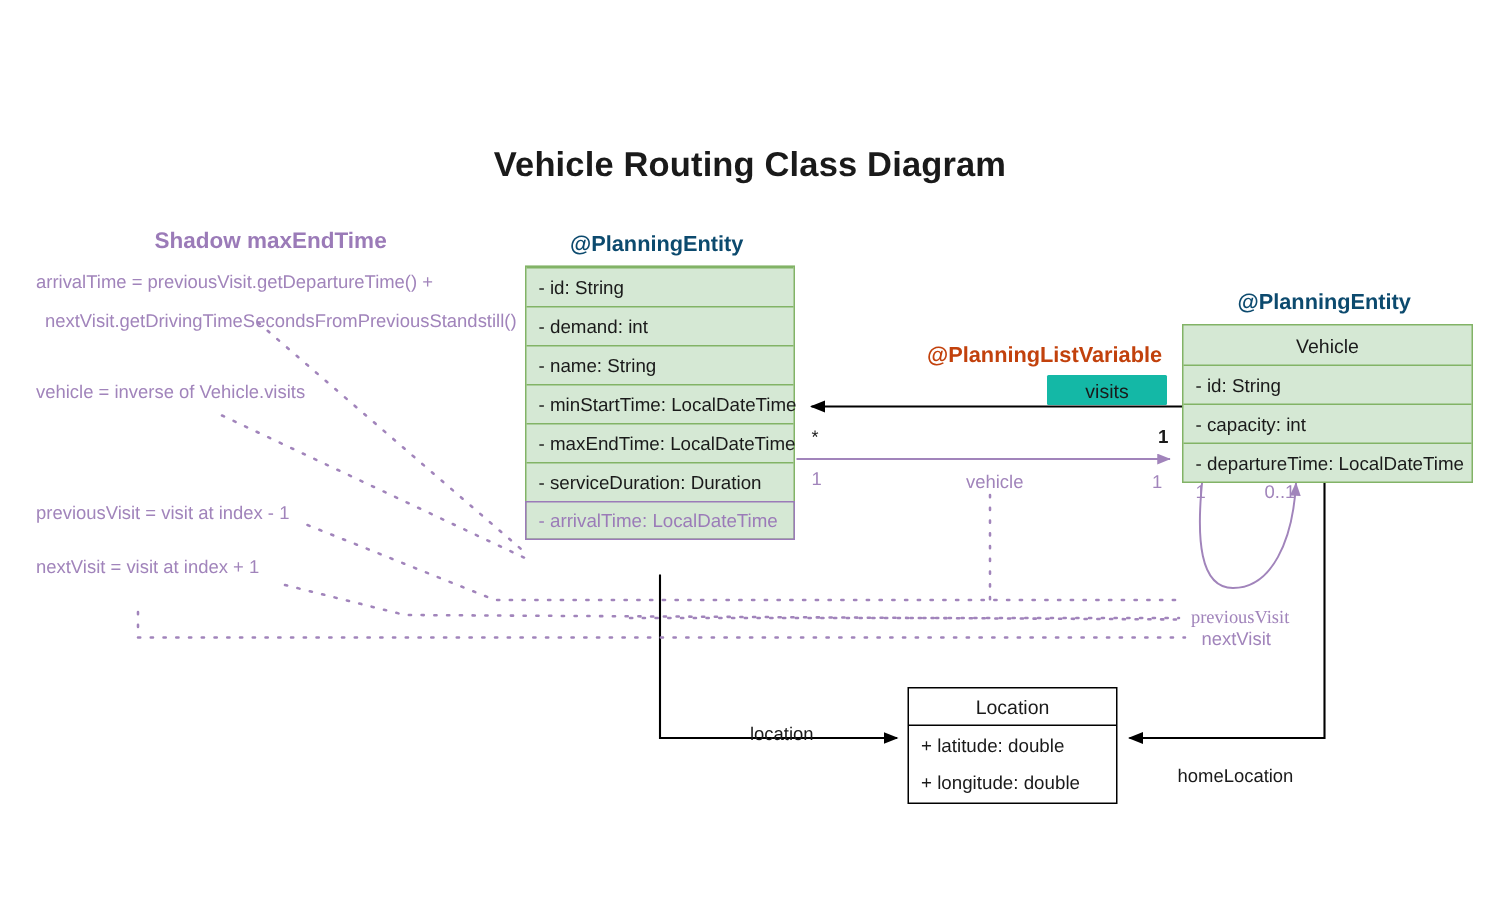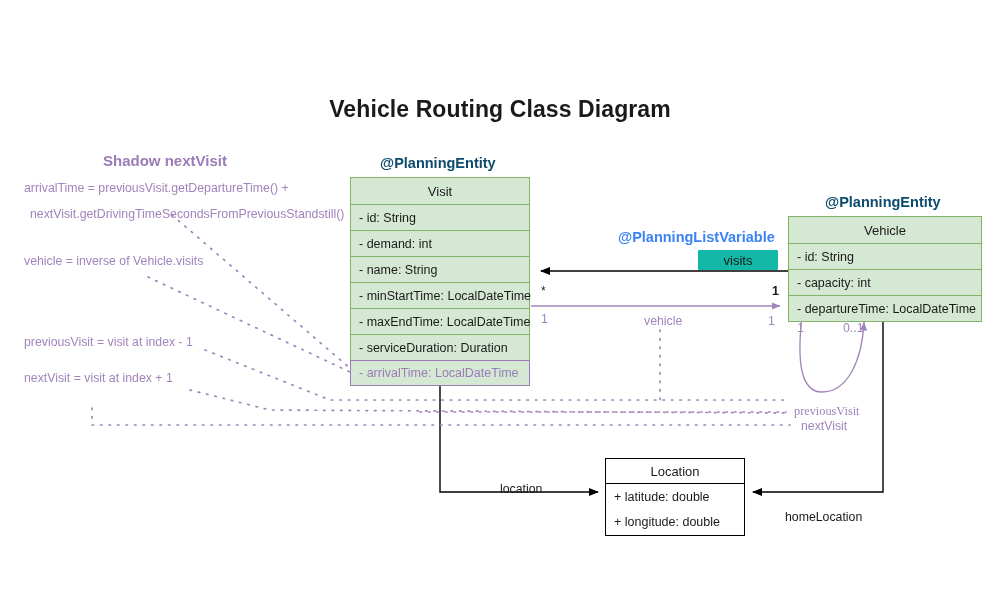--- a/index.html
+++ b/index.html
@@ -212,7 +212,7 @@
 
   <div class="abs diagram-title">Vehicle Routing Class Diagram</div>
 
-  <div class="abs" id="shadow-heading">Shadow nextVisit</div>
+  <div class="abs" id="shadow-heading">Shadow maxEndTime</div>
 
   <div class="abs shadow-line" style="left:24px; top:181px;">arrivalTime = previousVisit.getDepartureTime() +</div>
   <div class="abs shadow-line" style="left:30px; top:207px;">nextVisit.getDrivingTimeSecondsFromPreviousStandstill()</div>

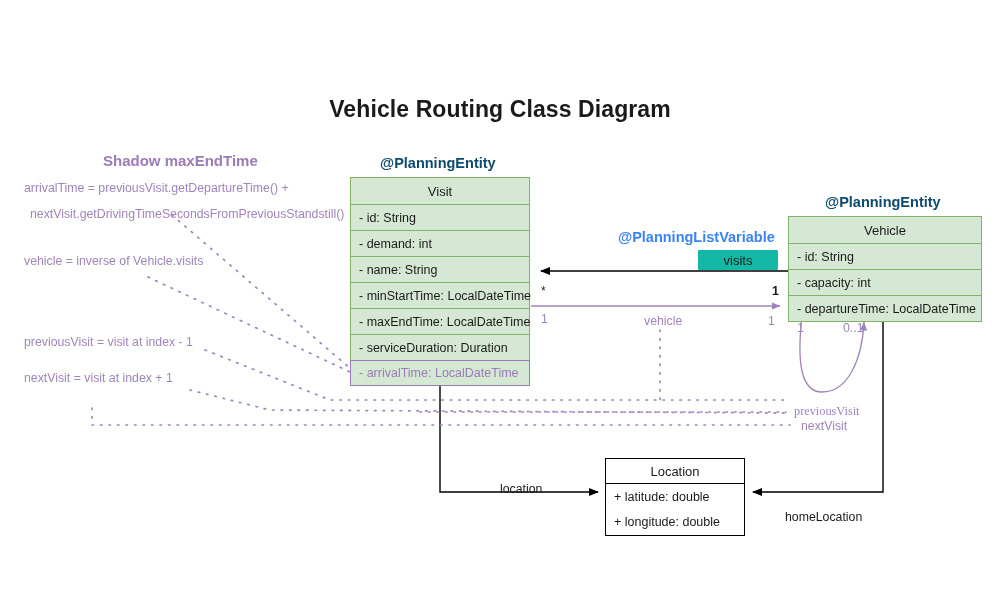--- a/index.html
+++ b/index.html
@@ -223,7 +223,6 @@
   <div class="abs stereotype green" style="left:380px; top:155px;">@PlanningEntity</div>
 
   <div class="abs uml-class" id="visit-class">
-    <div class="row header">Visit</div>
     <div class="row">- id: String</div>
     <div class="row">- demand: int</div>
     <div class="row">- name: String</div>

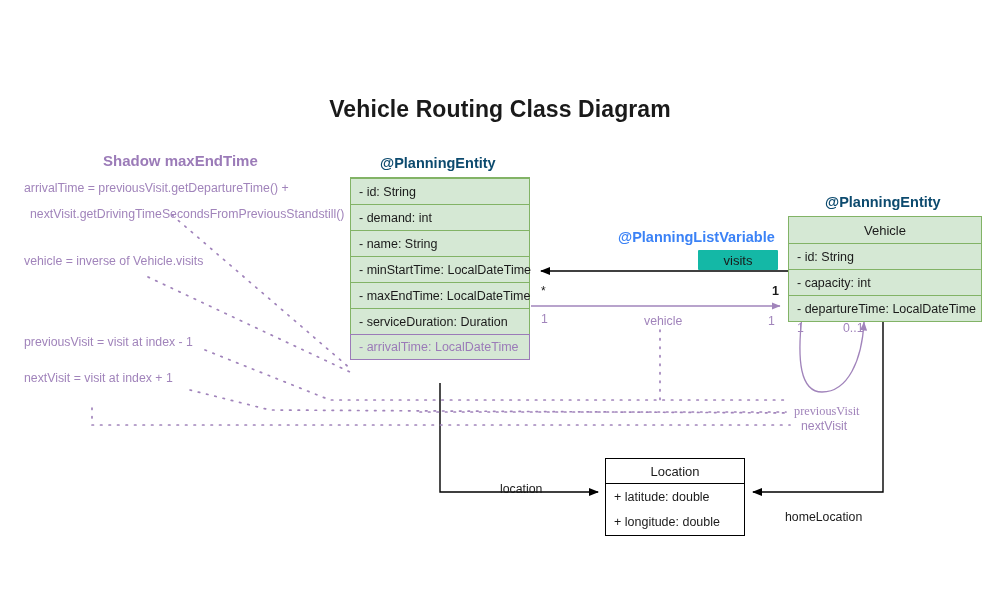--- a/index.html
+++ b/index.html
@@ -51,7 +51,7 @@
     white-space: nowrap;
   }
   .stereotype.green { color: #0c4a6e; text-align: center; }
-  .stereotype.orange { color: #3b82f6; }
+  .stereotype.orange { color: #c2410c; }
 
   
   .uml-class {

